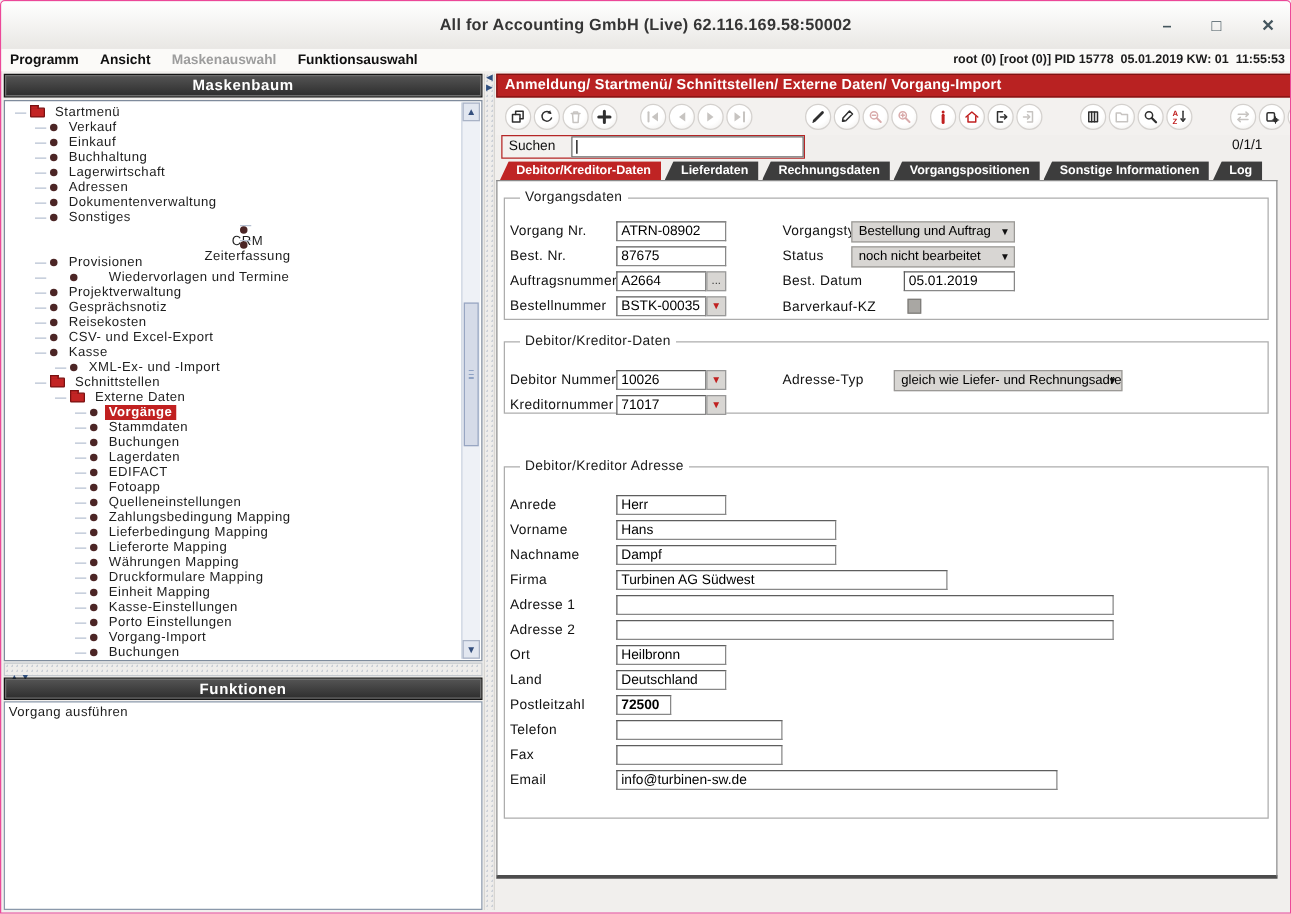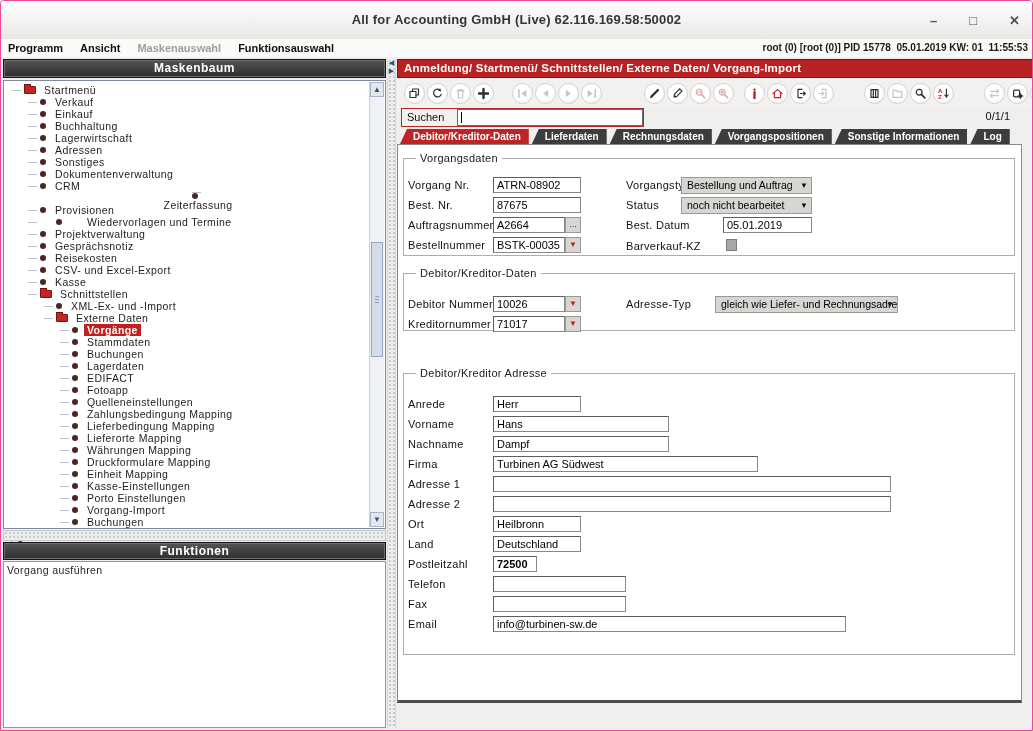--- a/index.html
+++ b/index.html
@@ -159,12 +159,12 @@
         <div class="trow" style="padding-left: 22px;">
           <span class="tick"></span>
           <span class="dot"></span>
+          <span class="lbl">Dokumentenverwaltung</span>
+        </div>
+        <div class="trow" style="padding-left: 22px;">
+          <span class="tick"></span>
+          <span class="dot"></span>
           <span class="lbl">Sonstiges</span>
-        </div>
-        <div class="trow" style="padding-left: 22px;">
-          <span class="tick"></span>
-          <span class="dot"></span>
-          <span class="lbl">Dokumentenverwaltung</span>
         </div>
         <div class="trow" style="padding-left: 22px;">
           <span class="tick"></span>

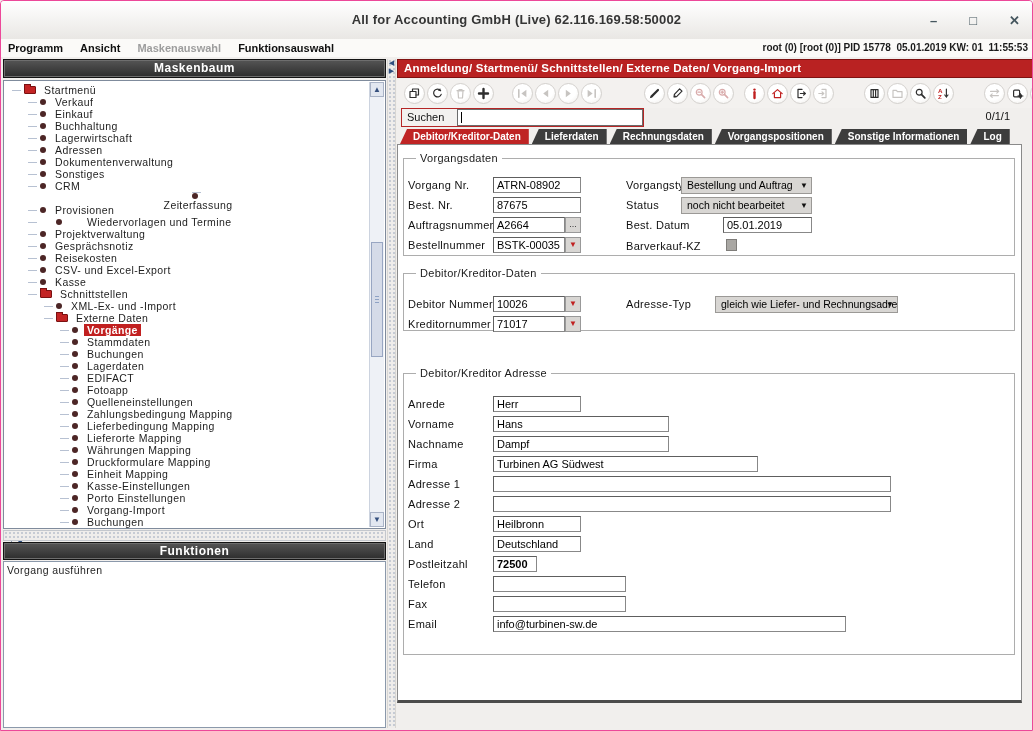--- a/index.html
+++ b/index.html
@@ -166,7 +166,7 @@
           <span class="dot"></span>
           <span class="lbl">Sonstiges</span>
         </div>
-        <div class="trow" style="padding-left: 22px;">
+        <div class="trow" style="padding-left: 22px; flex-direction: column;">
           <span class="tick"></span>
           <span class="dot"></span>
           <span class="lbl">CRM</span>

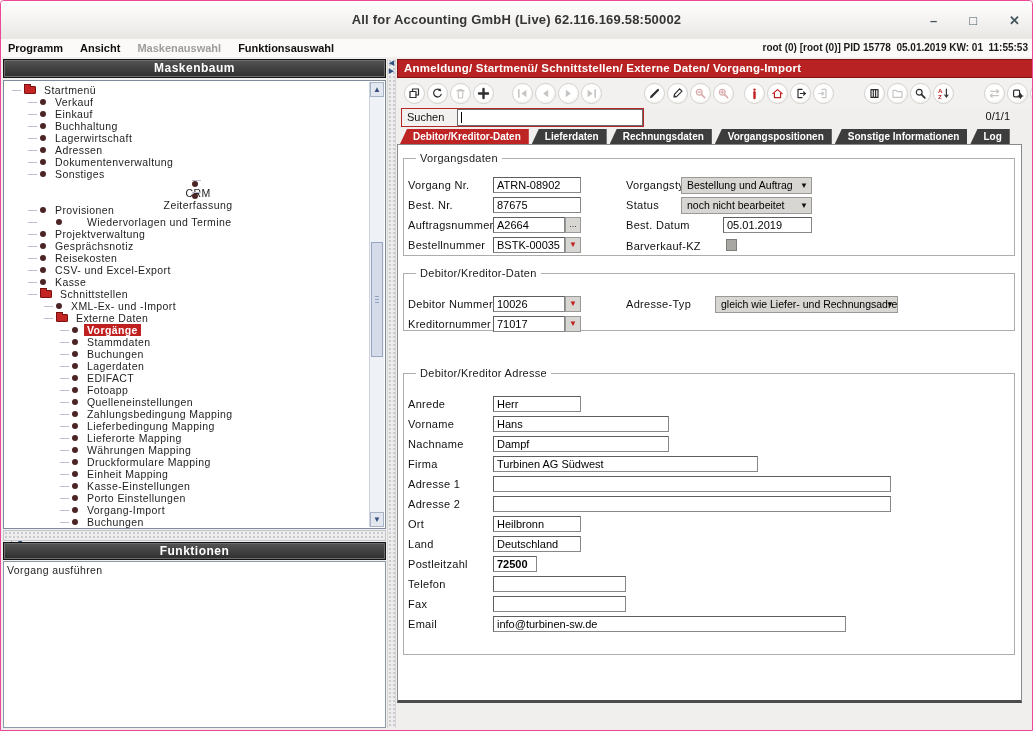--- a/index.html
+++ b/index.html
@@ -211,15 +211,15 @@
           <span class="dot"></span>
           <span class="lbl">Kasse</span>
         </div>
+        <div class="trow" style="padding-left: 38px;">
+          <span class="tick"></span>
+          <span class="dot"></span>
+          <span class="lbl">XML-Ex- und -Import</span>
+        </div>
         <div class="trow" style="padding-left: 22px;">
           <span class="tick"></span>
           <span class="folder-ic"></span>
           <span class="lbl">Schnittstellen</span>
-        </div>
-        <div class="trow" style="padding-left: 38px;">
-          <span class="tick"></span>
-          <span class="dot"></span>
-          <span class="lbl">XML-Ex- und -Import</span>
         </div>
         <div class="trow" style="padding-left: 38px;">
           <span class="tick"></span>

